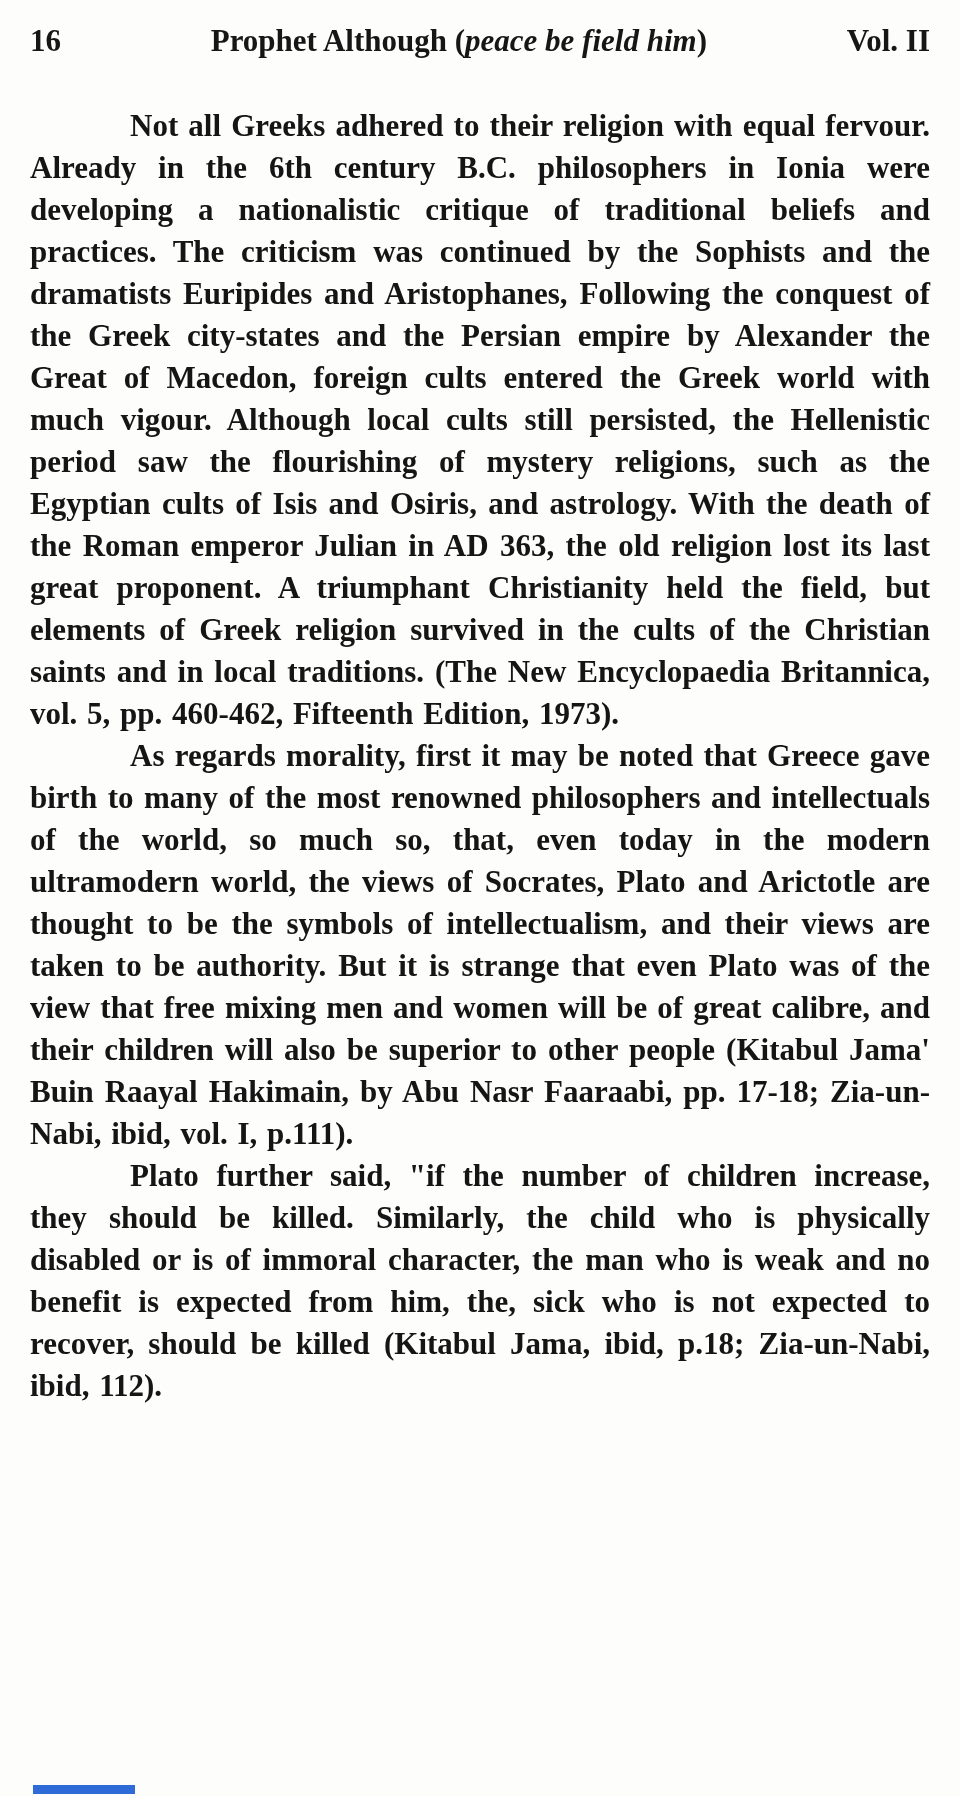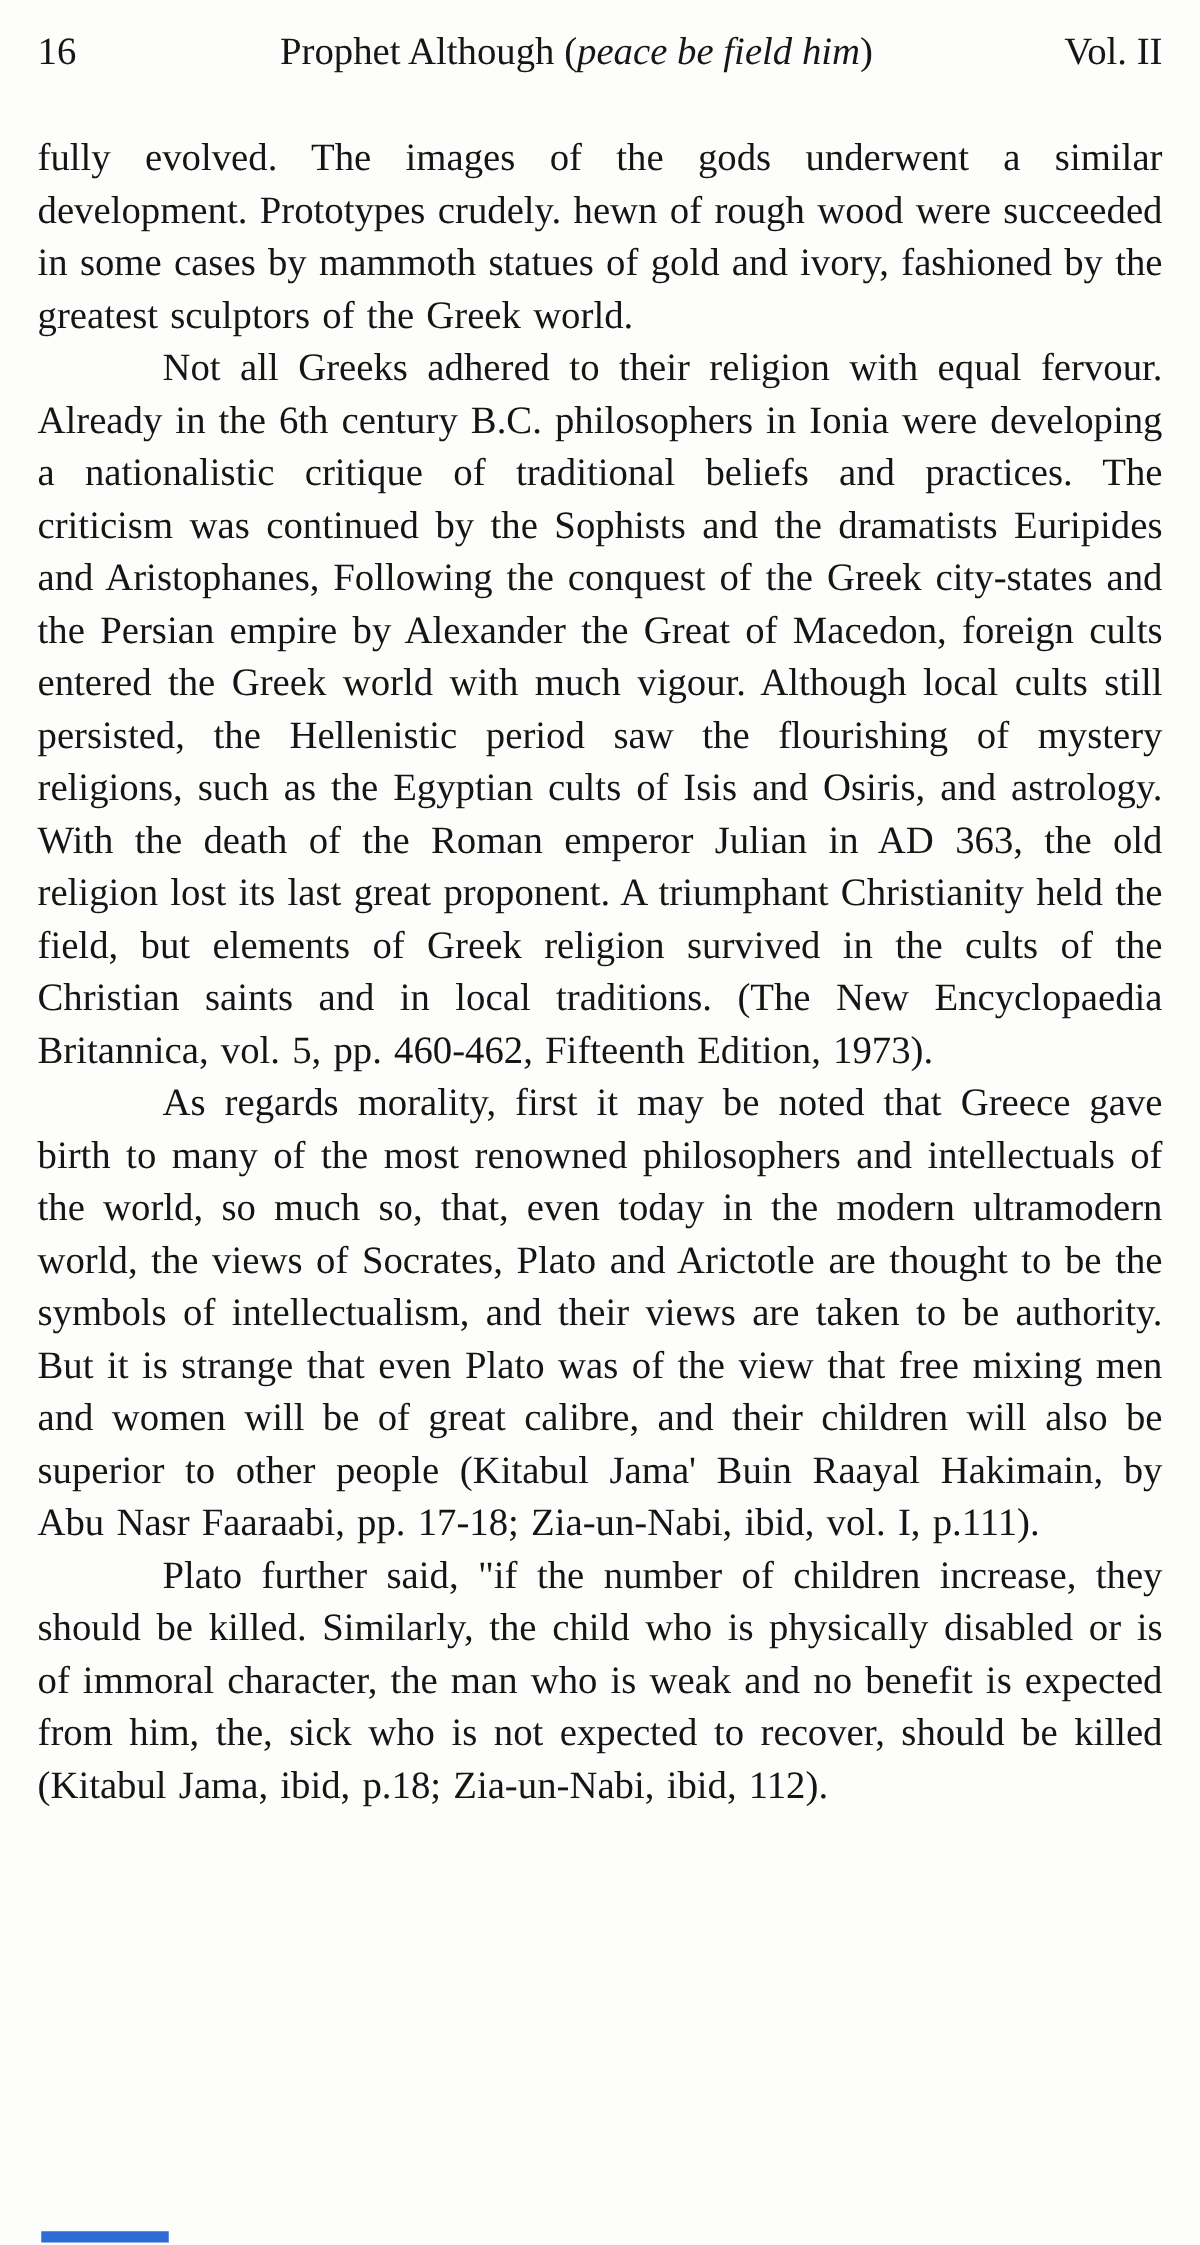--- a/index.html
+++ b/index.html
@@ -2,7 +2,7 @@
 <html><head>
 <meta charset="utf-8">
 <style>
-  * { margin: 0; padding: 0; box-sizing: border-box; }
+  * { margin: 0; padding: 0; box-sizing: border-box; font-weight: bold; }
   html, body {
     width: 960px;
     height: 1796px;

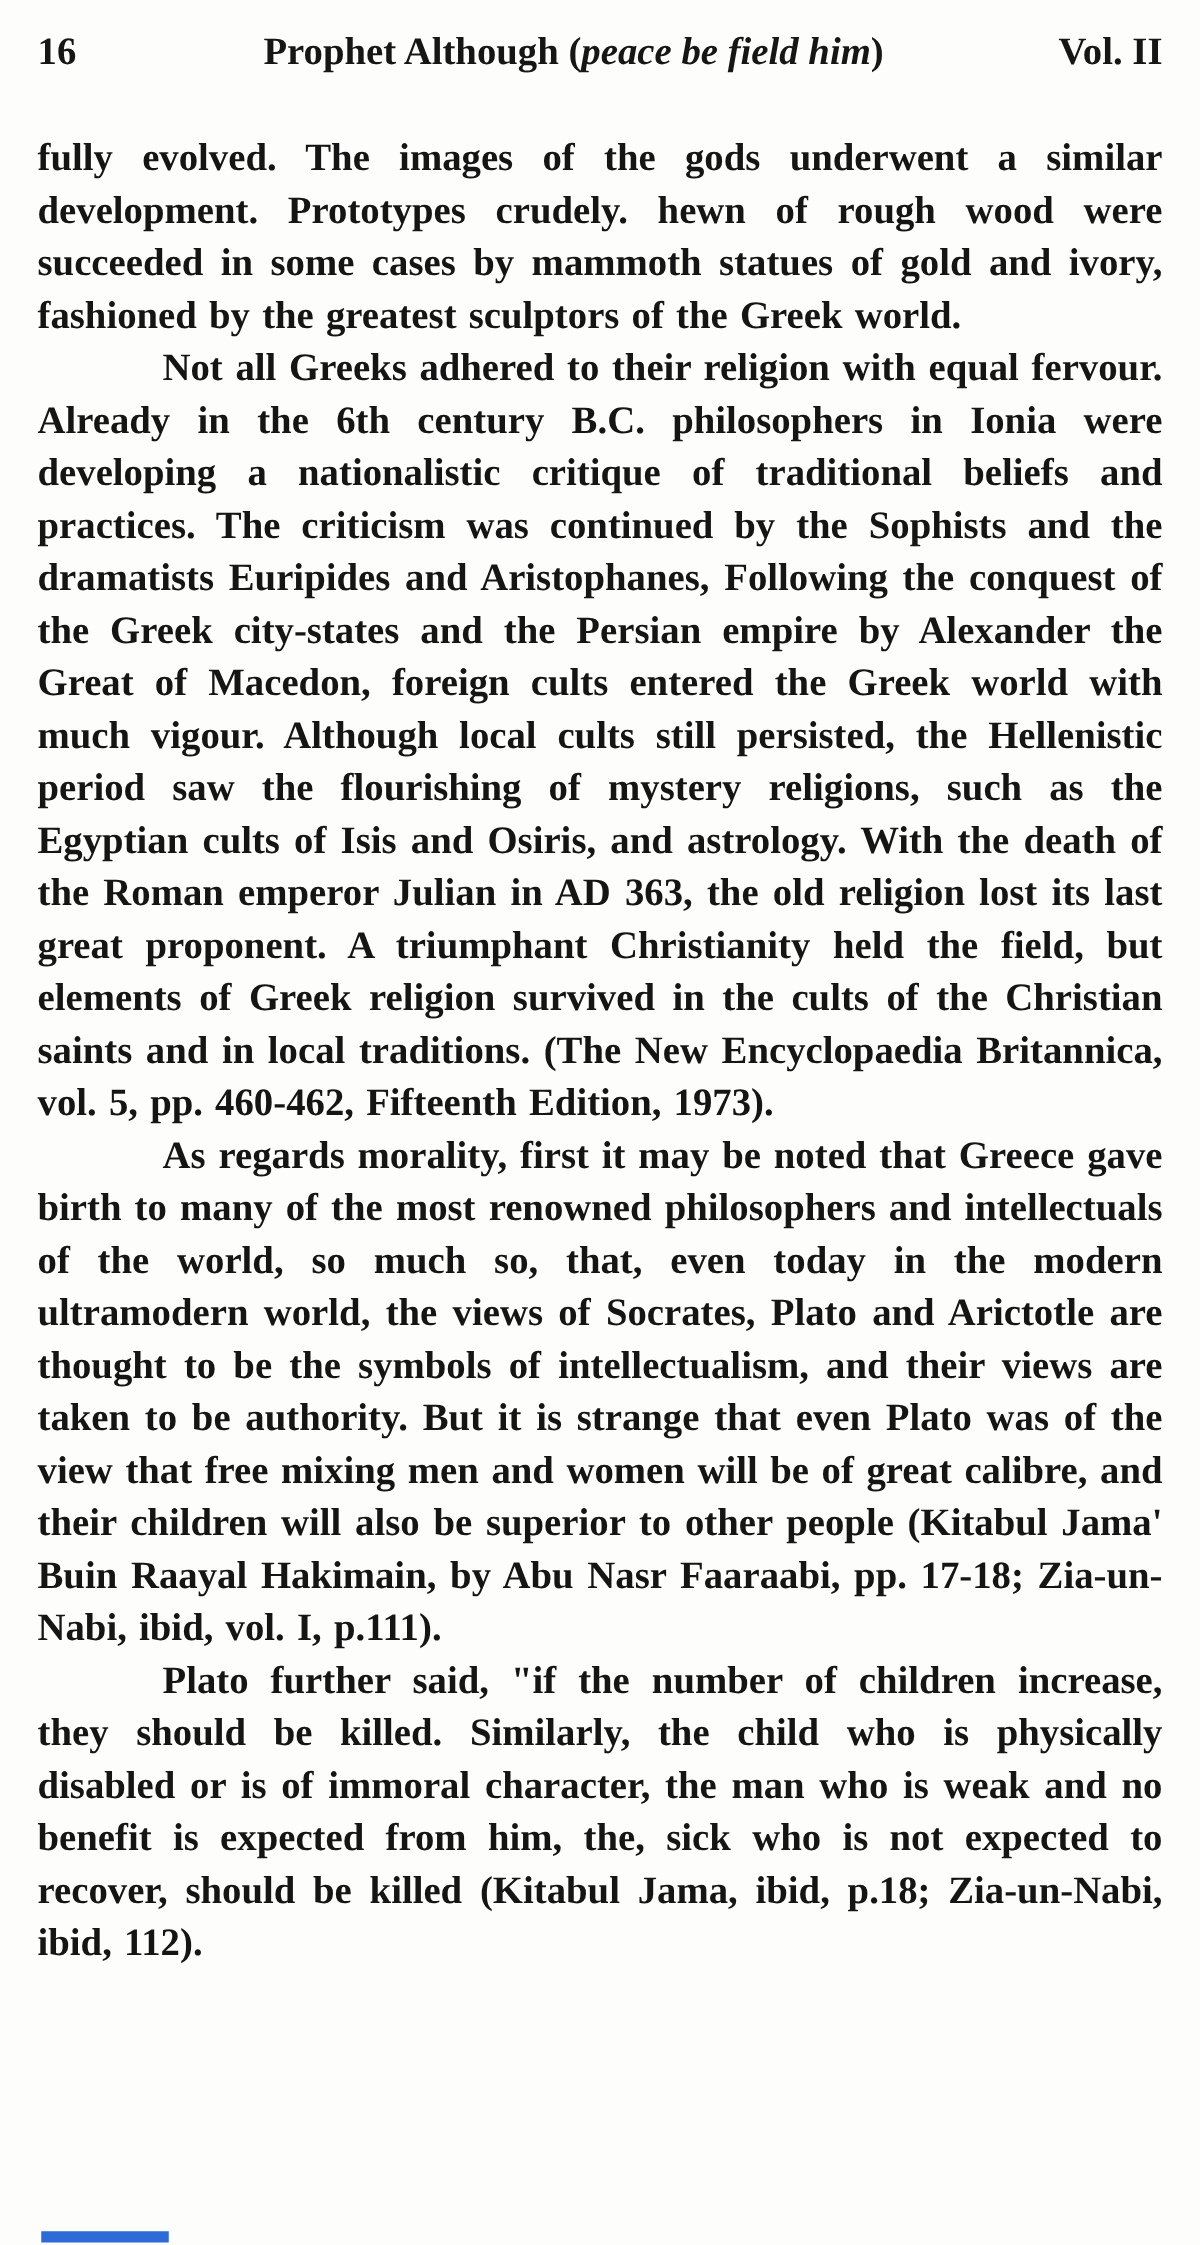--- a/index.html
+++ b/index.html
@@ -76,7 +76,6 @@
   </div>
 
   <div class="content">
-    <p>fully evolved. The images of the gods underwent a similar development. Prototypes crudely. hewn of rough wood were succeeded in some cases by mammoth statues of gold and ivory, fashioned by the greatest sculptors of the Greek world.</p>
     <p class="indent">Not all Greeks adhered to their religion with equal fervour. Already in the 6th century B.C. philosophers in Ionia were developing a nationalistic critique of traditional beliefs and practices. The criticism was continued by the Sophists and the dramatists Euripides and Aristophanes, Following the conquest of the Greek city-states and the Persian empire by Alexander the Great of Macedon, foreign cults entered the Greek world with much vigour. Although local cults still persisted, the Hellenistic period saw the flourishing of mystery religions, such as the Egyptian cults of Isis and Osiris, and astrology. With the death of the Roman emperor Julian in AD 363, the old religion lost its last great proponent. A triumphant Christianity held the field, but elements of Greek religion survived in the cults of the Christian saints and in local traditions. (The New Encyclopaedia Britannica, vol. 5, pp. 460-462, Fifteenth Edition, 1973).</p>
     <p class="indent">As regards morality, first it may be noted that Greece gave birth to many of the most renowned philosophers and intellectuals of the world, so much so, that, even today in the modern ultramodern world, the views of Socrates, Plato and Arictotle are thought to be the symbols of intellectualism, and their views are taken to be authority. But it is strange that even Plato was of the view that free mixing men and women will be of great calibre, and their children will also be superior to other people (Kitabul Jama' Buin Raayal Hakimain, by Abu Nasr Faaraabi, pp. 17-18; Zia-un-Nabi, ibid, vol. I, p.111).</p>
     <p class="indent">Plato further said, "if the number of children increase, they should be killed. Similarly, the child who is physically disabled or is of immoral character, the man who is weak and no benefit is expected from him, the, sick who is not expected to recover, should be killed (Kitabul Jama, ibid, p.18; Zia-un-Nabi, ibid, 112).</p>

